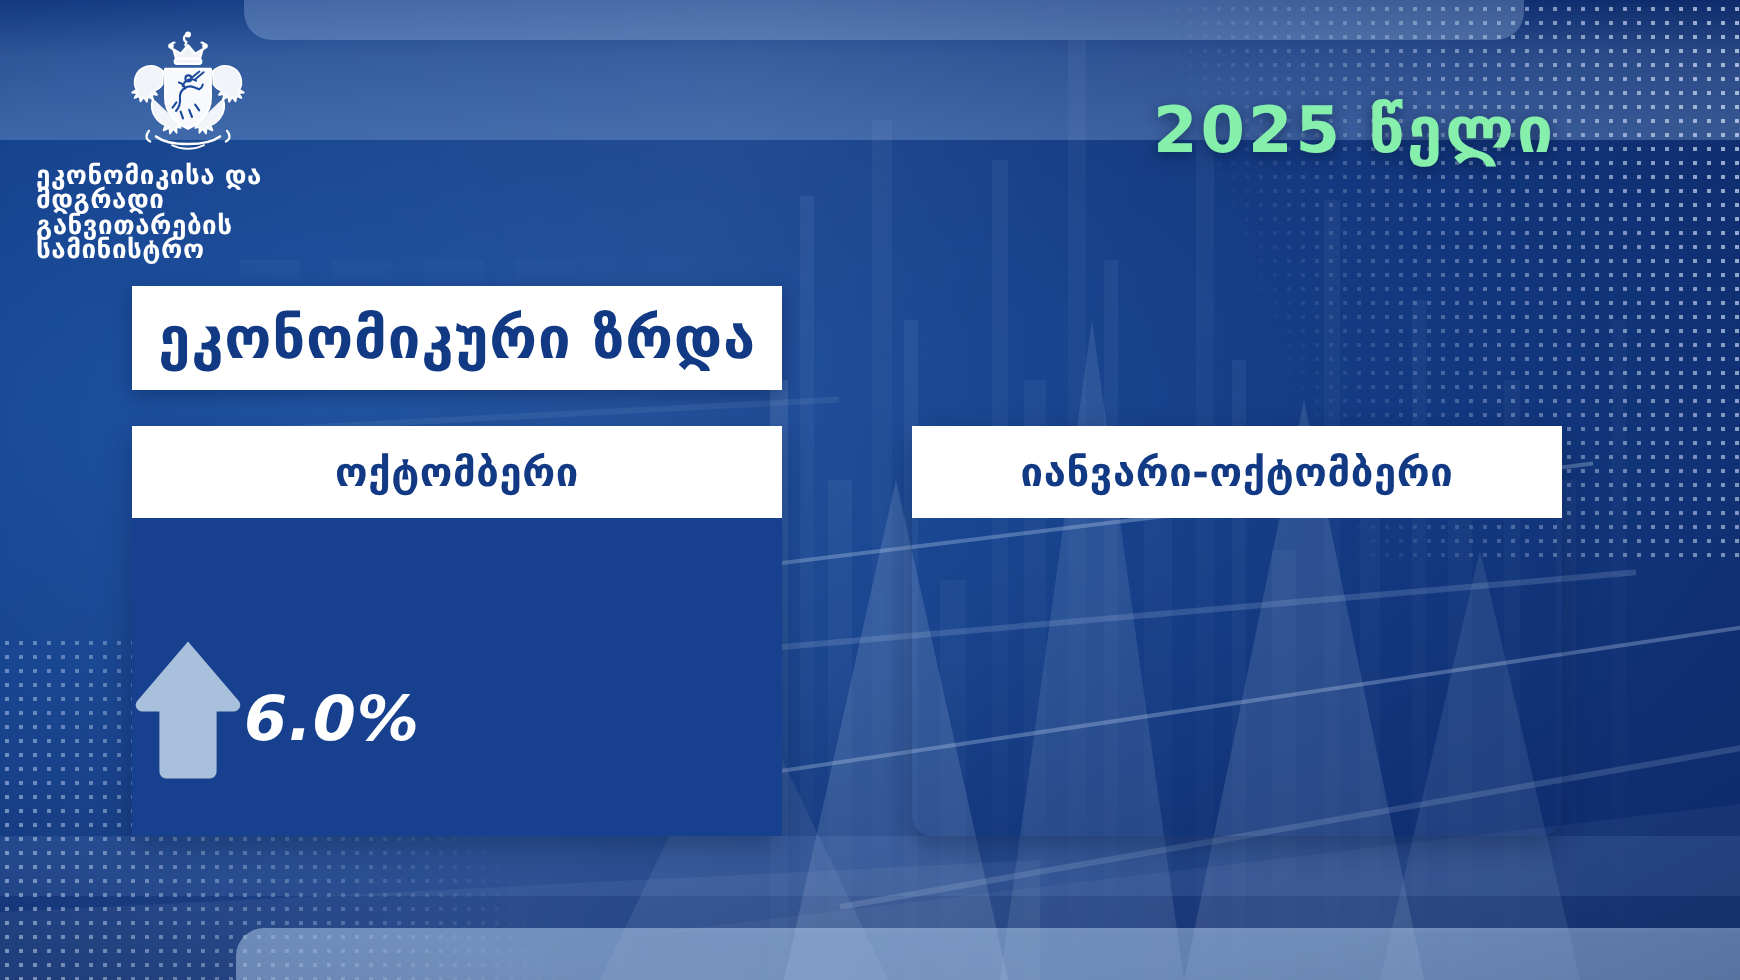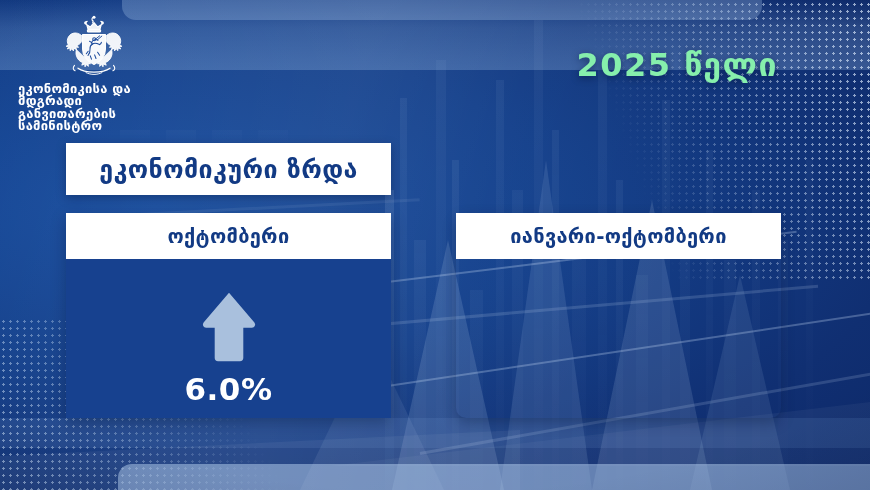--- a/index.html
+++ b/index.html
@@ -102,7 +102,7 @@
   }
   .title-banner span{
     color:#123a84;
-    font-size:25px;
+    font-size:29px;
     font-weight:700;
     letter-spacing:.4px;
     line-height:1;

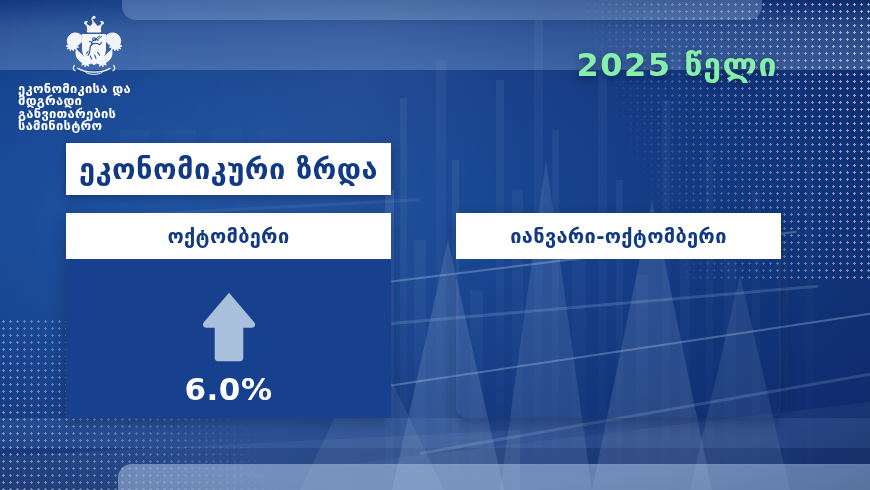--- a/index.html
+++ b/index.html
@@ -127,8 +127,9 @@
   }
   .card-body{
     height:159px;background:#17418f;
-    display:flex;flex-direction:column;align-items:center;
+    display:flex;align-items:center;
     padding-top:32px;
+    font-style:italic;
   }
   .arrow{display:block;}
   .pct{

